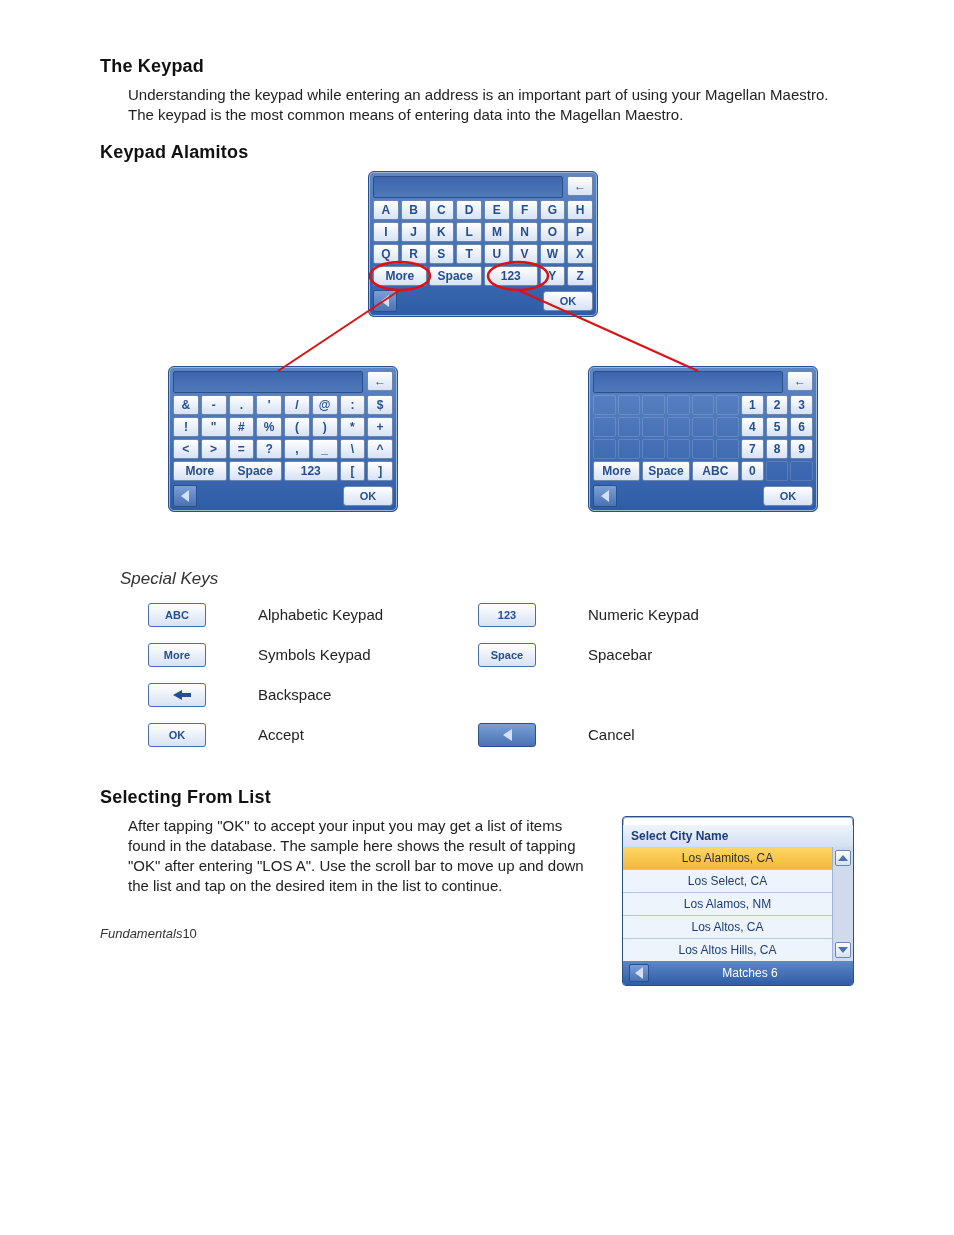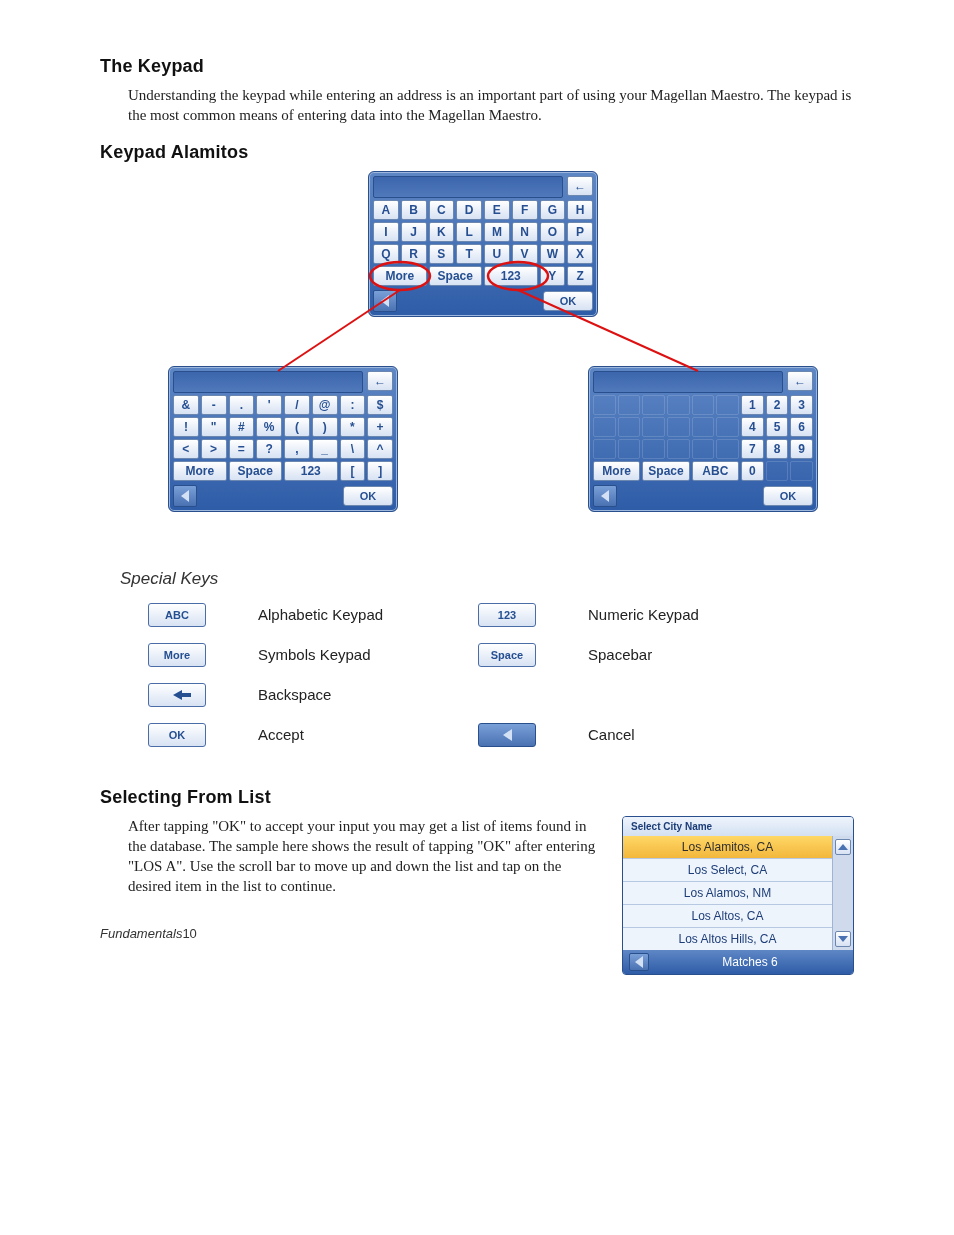--- a/index.html
+++ b/index.html
@@ -30,7 +30,6 @@
     line-height: 1.35;
     margin: 0 0 16px 28px;
     color: #222;
-    font-family: Liberation Serif, serif;
   }
   h4.sub {
     font-style: italic;

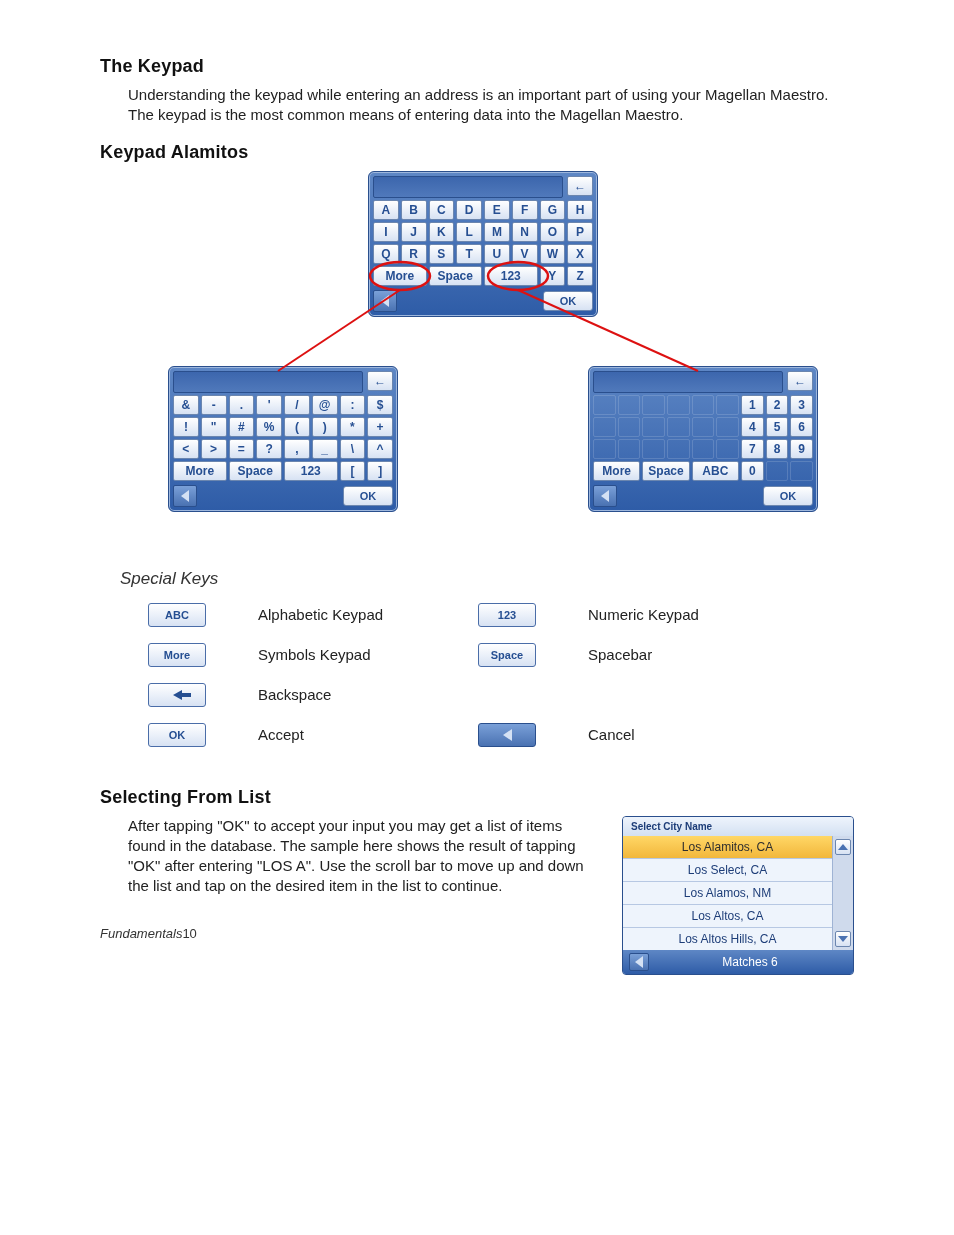--- a/index.html
+++ b/index.html
@@ -228,7 +228,8 @@
     color: #1d3d78;
     font-weight: 700;
     padding: 4px 8px;
-    font-size: 10px;
+    font-size: 12px;
+    margin-top: 8px;
   }
   .city-body { display: flex; }
   .city-list { flex: 1; }

